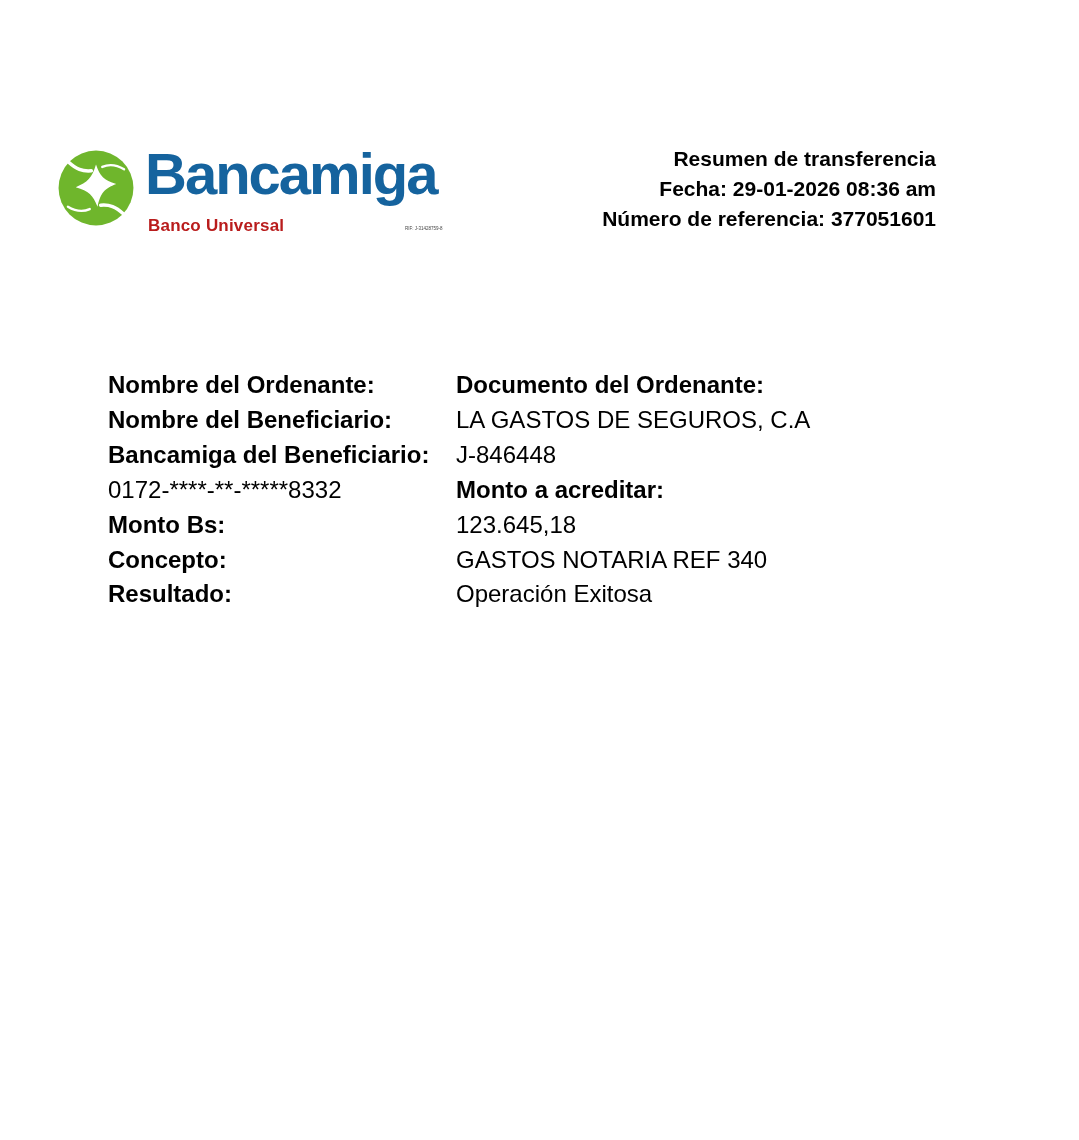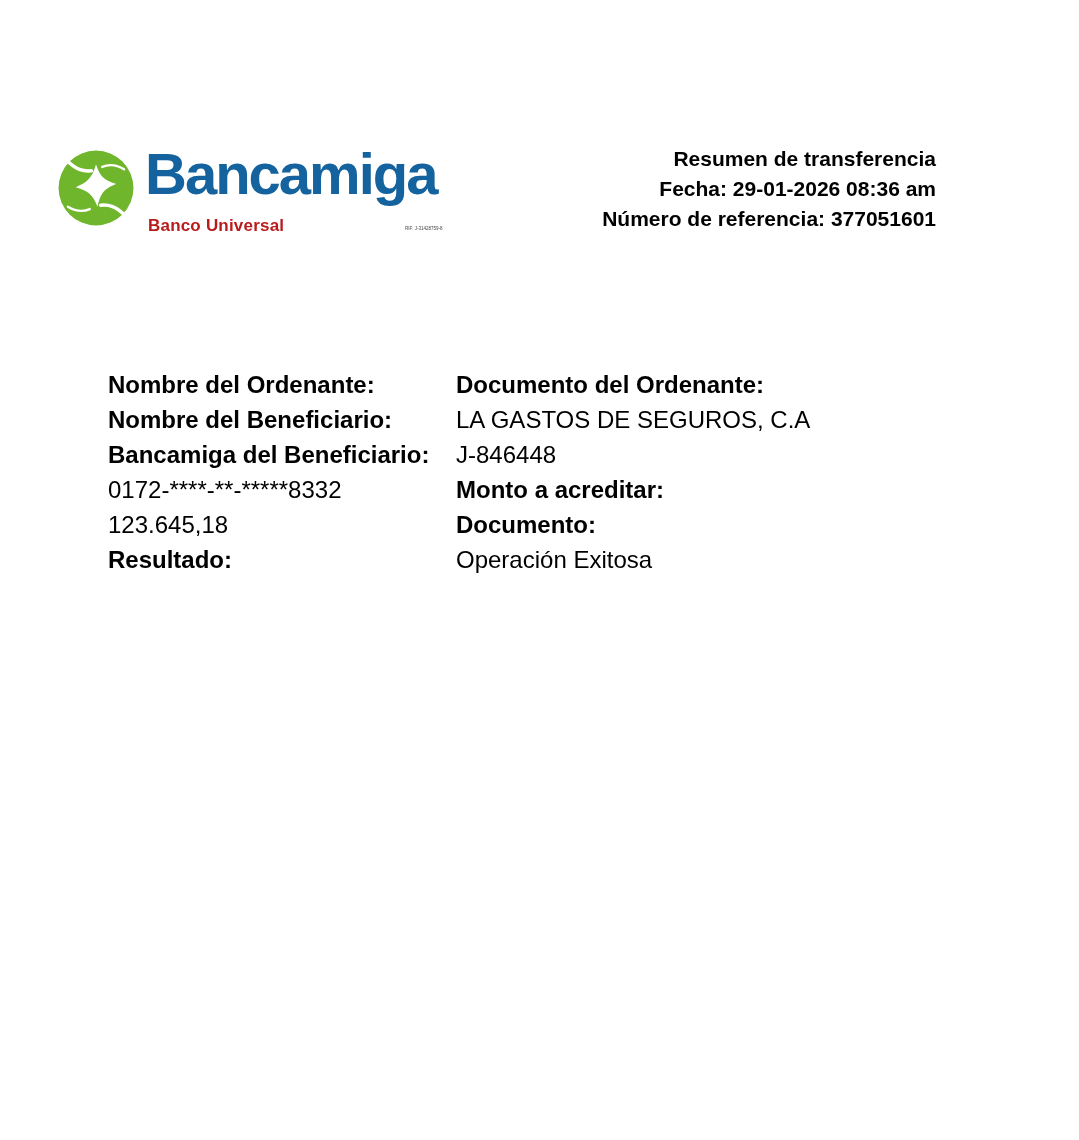--- a/index.html
+++ b/index.html
@@ -141,6 +141,7 @@
 
     <div class="label">Monto a acreditar:</div>
 
+    <div class="label">Monto Bs:</div>
     <div class="value">123.645,18</div>
 
     <div class="label">Documento:</div>

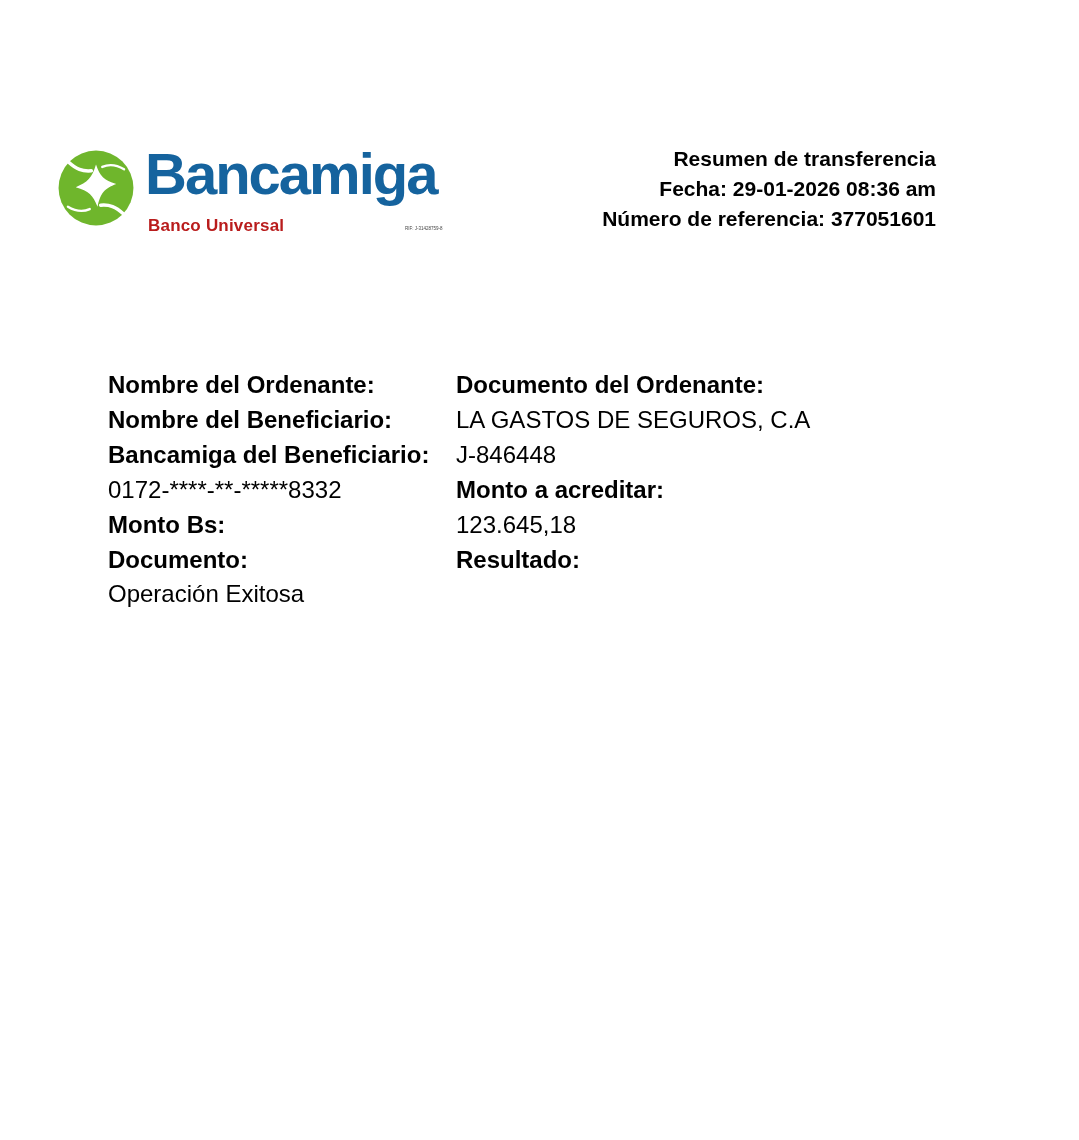--- a/index.html
+++ b/index.html
@@ -144,7 +144,7 @@
     <div class="label">Monto Bs:</div>
     <div class="value">123.645,18</div>
 
-    <div class="label">Documento:</div>
+    <div class="label">Concepto:</div>
 
     <div class="label">Resultado:</div>
     <div class="value">Operación Exitosa</div>

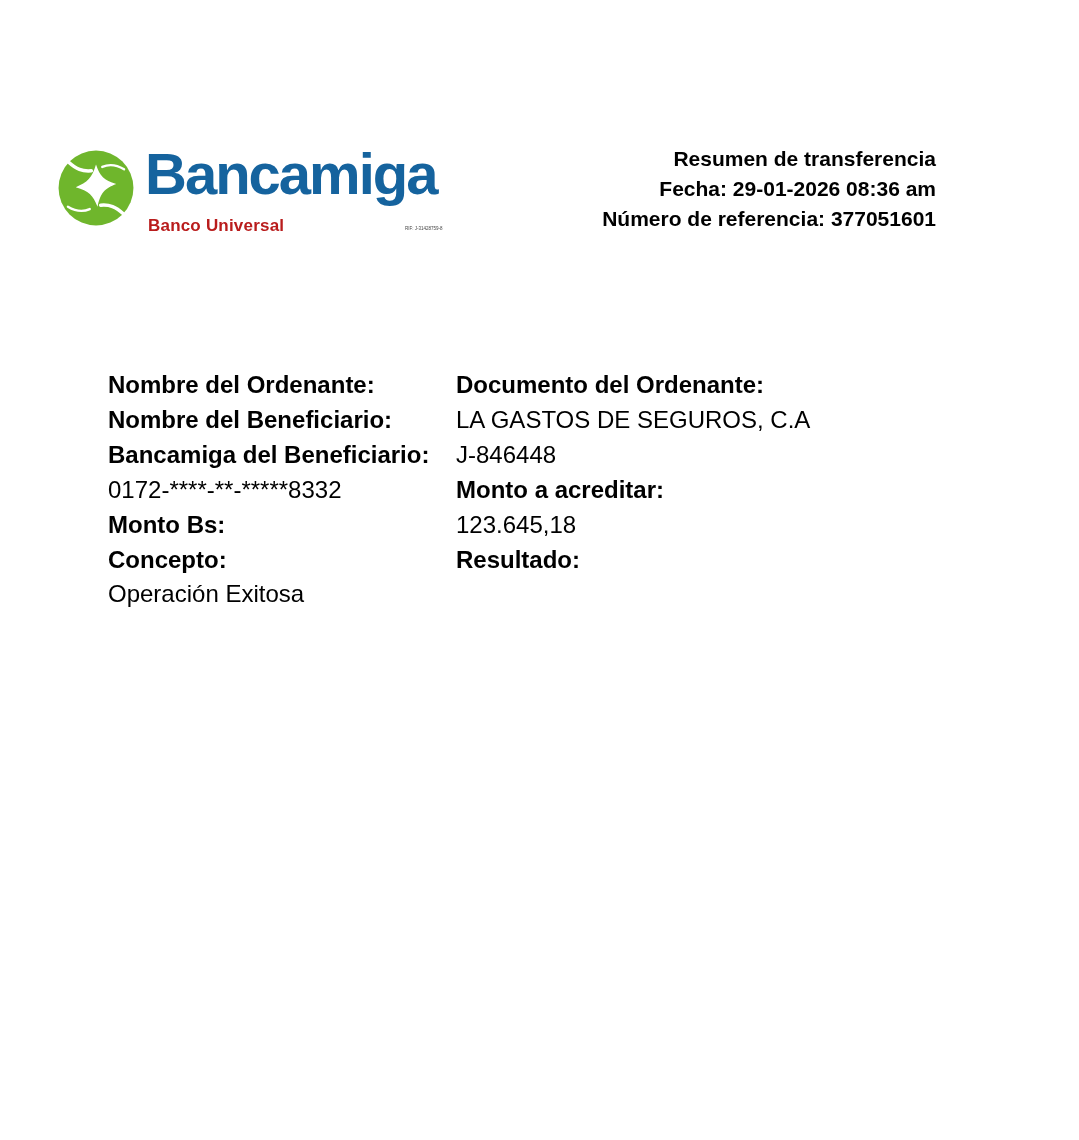--- a/index.html
+++ b/index.html
@@ -145,6 +145,7 @@
     <div class="value">123.645,18</div>
 
     <div class="label">Concepto:</div>
+    <div class="value">GASTOS NOTARIA REF 340</div>
 
     <div class="label">Resultado:</div>
     <div class="value">Operación Exitosa</div>

